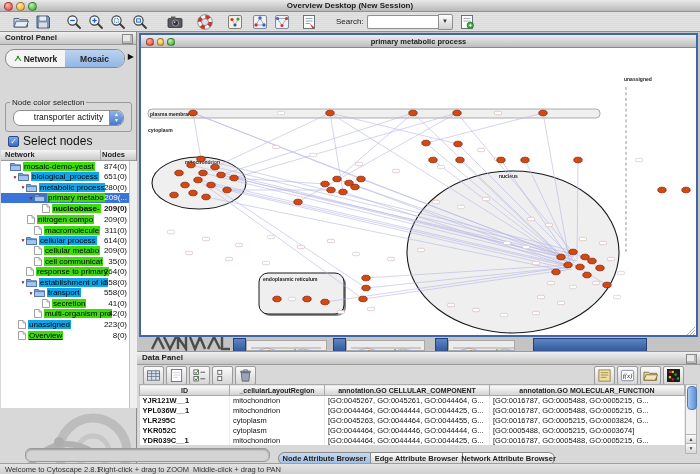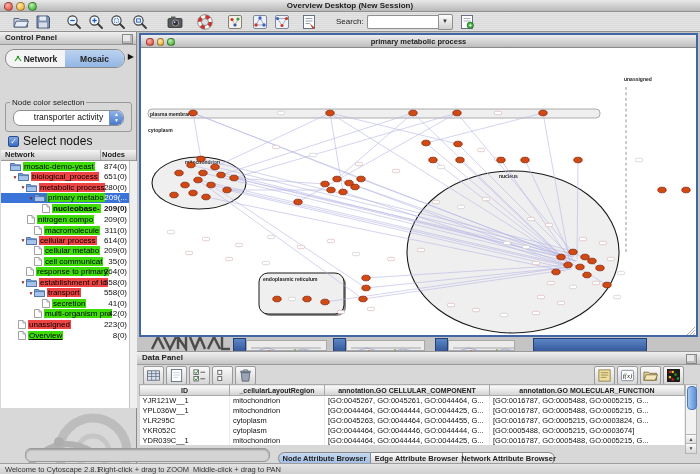--- a/index.html
+++ b/index.html
@@ -63,7 +63,7 @@
   .tri{font-size:5px;color:#7a2222;width:6px;text-align:center;flex:none}
   .ticon{flex:none;margin-right:2px;display:flex}
   .tlabel{font-size:8px;color:#000;padding:0 1px;line-height:9px}
-  .hl-green{background:#3fdd08}.hl-red{background:#ef4444}
+  .hl-green{background:#3fdd08}.hl-red{background:#0ea5e9}
   .tcount{position:absolute;right:2px;font-size:8px;color:#111}
   .trow.sel .tcount{color:#fff}
   .cpwatermark{position:absolute;left:1px;top:376px;width:135px;height:86px;overflow:hidden;background:#d8d8d8}

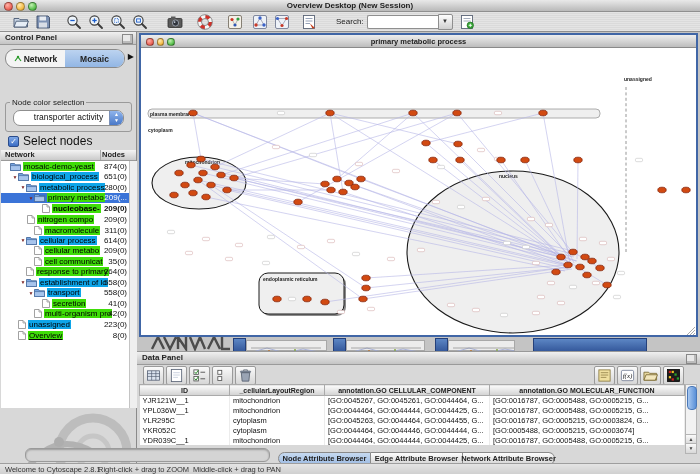--- a/index.html
+++ b/index.html
@@ -91,7 +91,7 @@
     font-size:7px;font-weight:bold;color:#222;overflow:hidden;white-space:nowrap;padding:0 2px}
   .dtable td{height:9.9px;background:#fff;font-size:7.5px;color:#111;white-space:nowrap;overflow:hidden;
     padding:0 3px;border-right:1px solid #ececec}
-  .dtable td.idcol{font-weight:normal}
+  .dtable td.idcol{font-weight:bold}
   .dpscroll{position:absolute;left:548px;top:32px;width:12px;height:70px;background:#f2f2f2;border:1px solid #b4b4b4;box-sizing:border-box}
   .dpthumb{position:absolute;left:1px;top:1px;width:8px;height:22px;border-radius:4px;
     background:linear-gradient(90deg,#a8c8f0,#5a90d8);border:1px solid #4a78b8}

